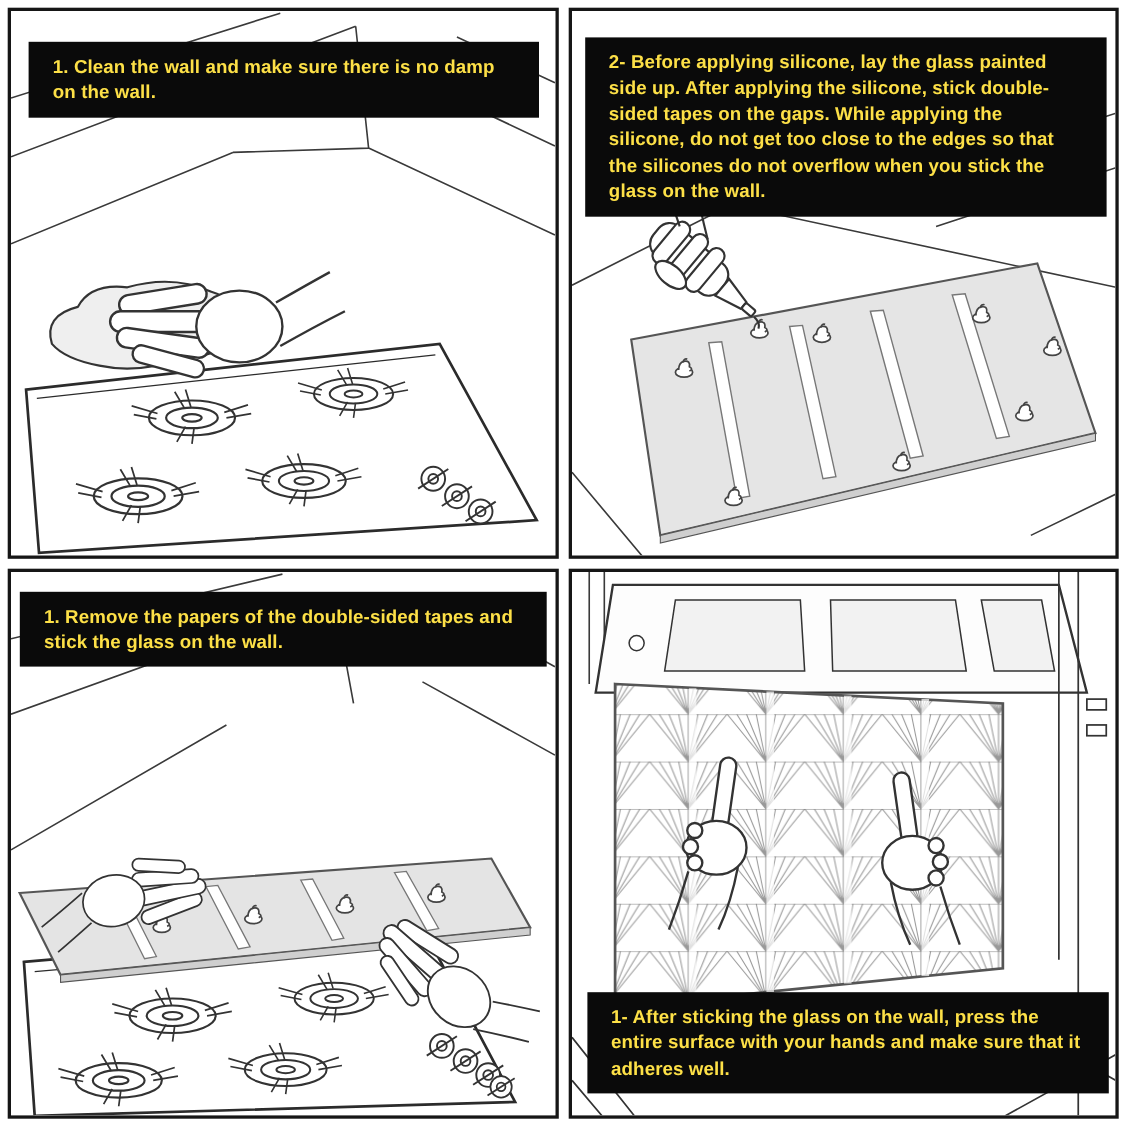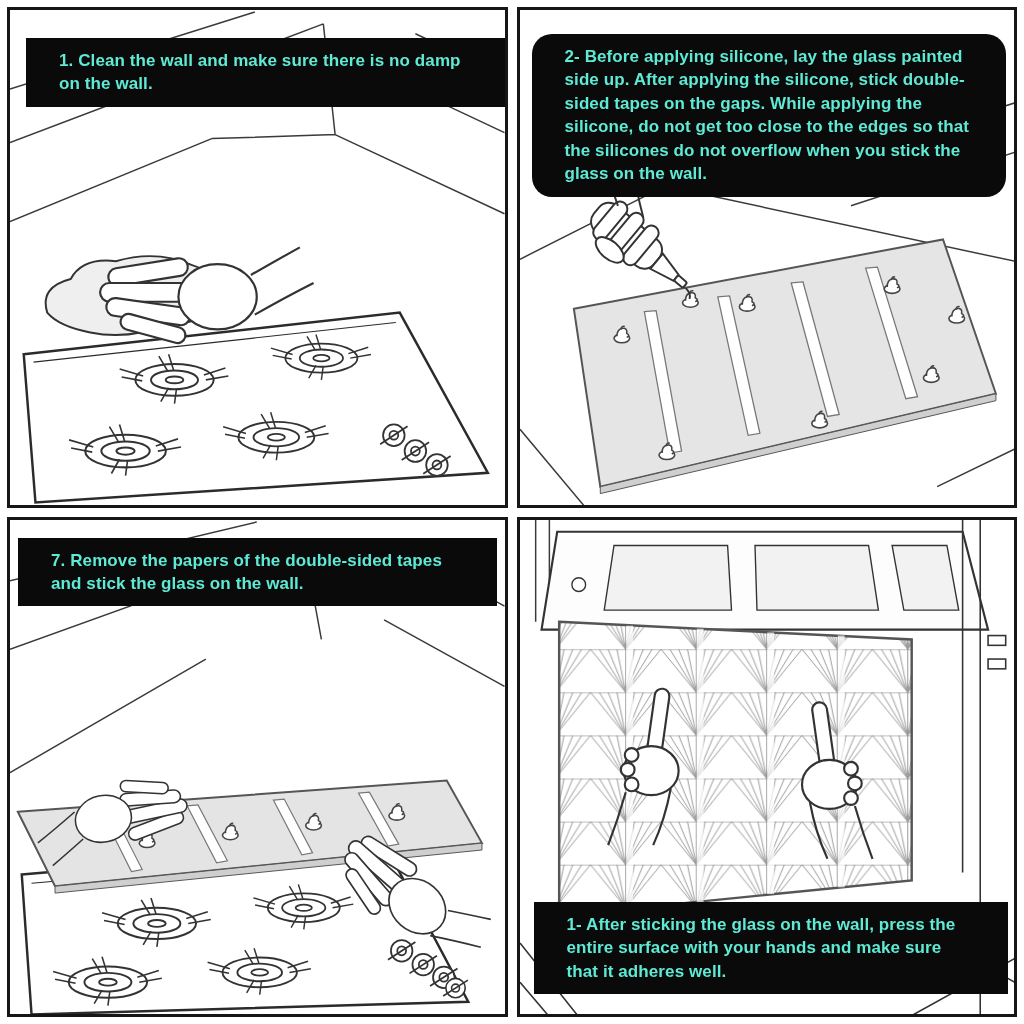--- a/index.html
+++ b/index.html
@@ -8,8 +8,8 @@
         font-family:"Liberation Sans",sans-serif;background:#ffffff;}
   .panel{position:relative;border:3px solid #161616;background:#ffffff;overflow:hidden;}
   .panel svg{position:absolute;left:0;top:0;width:100%;height:100%;}
-  .caption{position:absolute;background:#0a0a0a;color:#5eead4;font-weight:bold;
-           font-size:17px;line-height:1.38;padding:11px 33px;letter-spacing:0.1px;z-index:2;}
+  .caption{position:absolute;background:#0a0a0a;color:#fde047;font-weight:bold;
+           font-size:17px;line-height:1.38;padding:11px 22px;letter-spacing:0.1px;z-index:2;}
   #cap1{top:28px;left:16px;width:420px;}
   #cap2{top:24px;left:12px;right:8px;border-radius:20px;}
   #cap3{top:18px;left:8px;right:8px;}

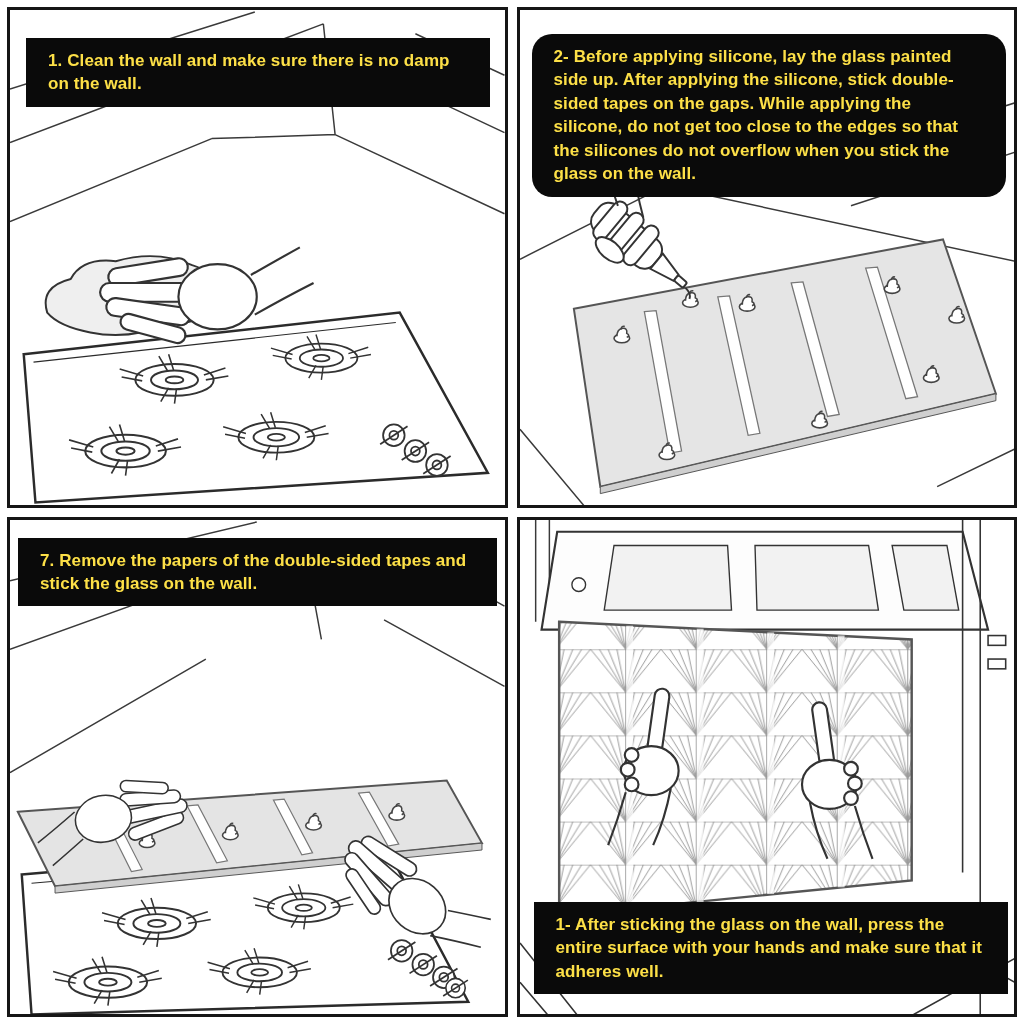--- a/index.html
+++ b/index.html
@@ -11,7 +11,7 @@
   .caption{position:absolute;background:#0a0a0a;color:#fde047;font-weight:bold;
            font-size:17px;line-height:1.38;padding:11px 22px;letter-spacing:0.1px;z-index:2;}
   #cap1{top:28px;left:16px;width:420px;}
-  #cap2{top:24px;left:12px;right:8px;border-radius:20px;}
+  #cap2{top:24px;left:12px;right:8px;}
   #cap3{top:18px;left:8px;right:8px;}
   #cap4{bottom:20px;left:14px;right:6px;}
 </style>

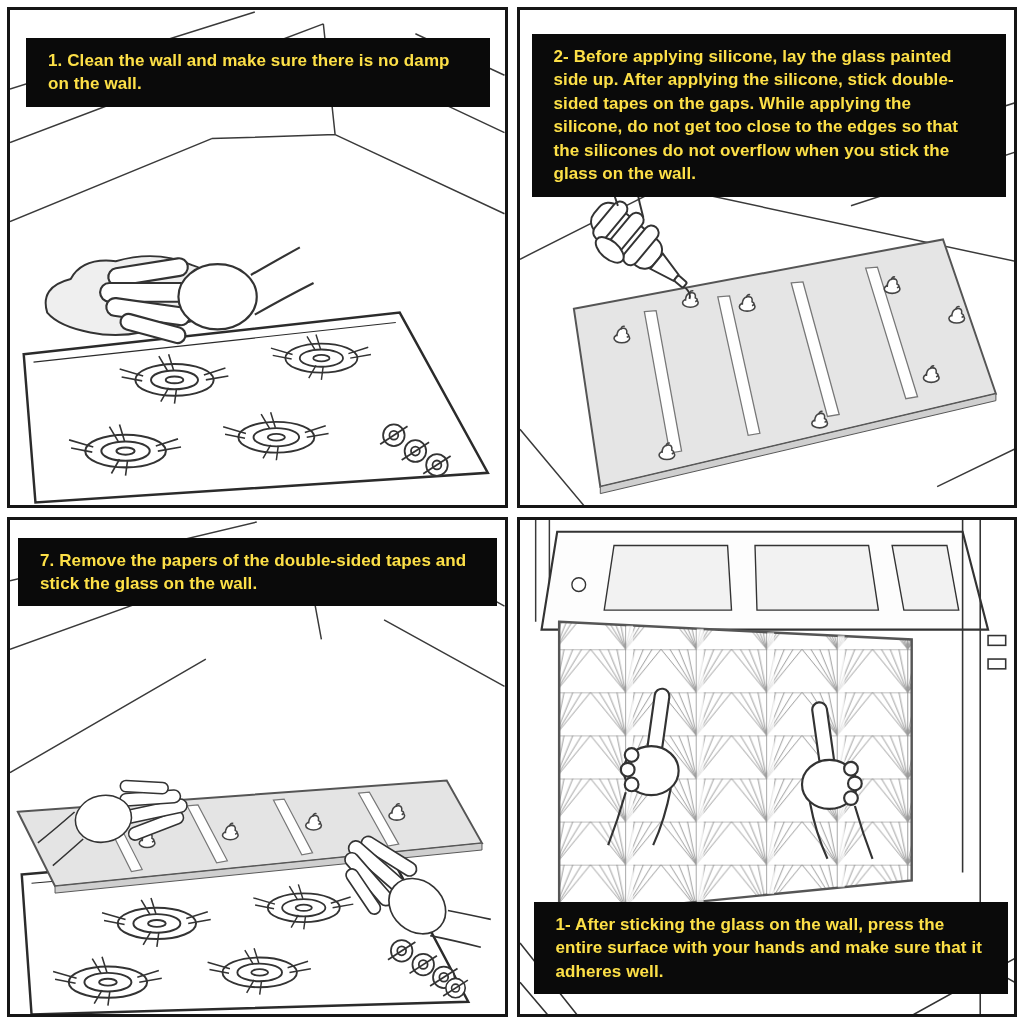--- a/index.html
+++ b/index.html
@@ -171,7 +171,7 @@
       <use href="#h3" transform="translate(96,308) rotate(168) scale(0.72)"></use>
       <use href="#h3" transform="translate(418,392) rotate(41) scale(0.78)"></use>
     </svg>
-    <div class="caption" id="cap3">7. Remove the papers of the double-sided tapes and stick the glass on the wall.</div>
+    <div class="caption" id="cap3">1. Remove the papers of the double-sided tapes and stick the glass on the wall.</div>
   </div>
 
   <div class="panel">

